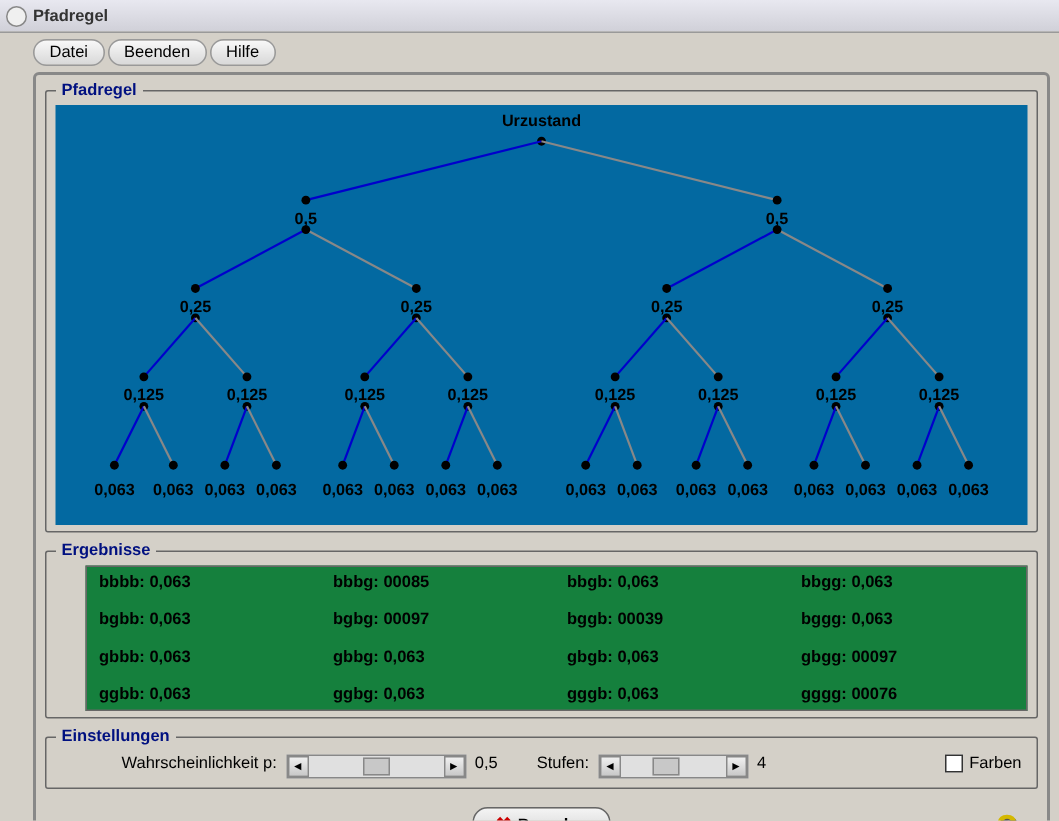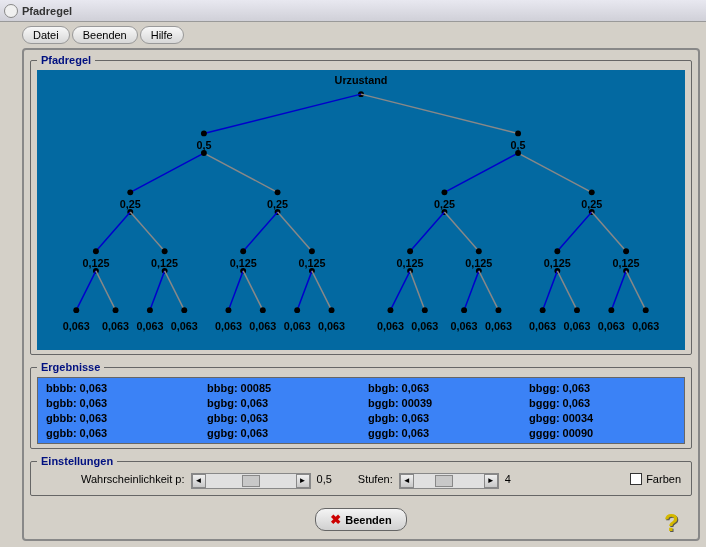--- a/index.html
+++ b/index.html
@@ -76,14 +76,15 @@
   .edge-gray { stroke: #888; stroke-width: 1.5; }
   .tlabel { font-size: 11px; font-weight: bold; text-anchor: middle; fill: #000; font-family: Arial; }
   .results-box {
-    background: #3b82f6;
+    background: #15803d;
     border: 1px solid #666;
     padding: 4px 8px;
     display: grid;
     grid-template-columns: repeat(4, 1fr);
-    gap: 3px 14px;
+    gap: 13px 14px;
     font-size: 11px;
     font-weight: bold;
+    margin-left: 20px;
   }
   .settings-row {
     display: flex;

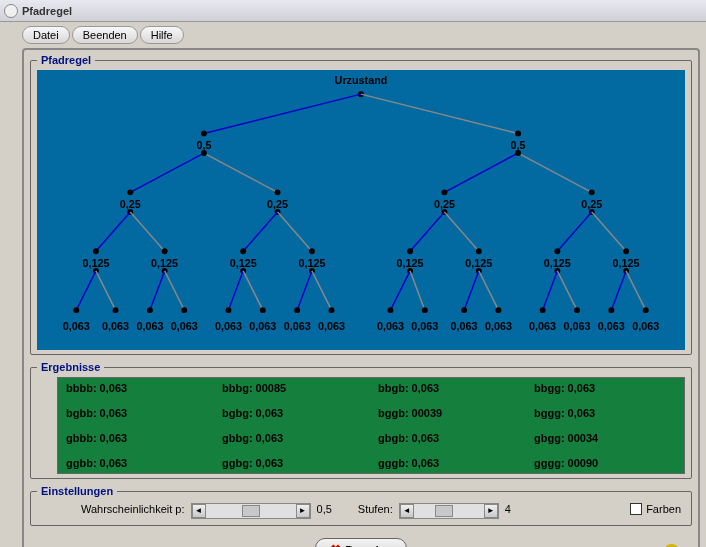--- a/index.html
+++ b/index.html
@@ -291,7 +291,7 @@
         <span>bbgb: 0,063</span>
         <span>bbgg: 0,063</span>
         <span>bgbb: 0,063</span>
-        <span>bgbg: 0,063</span>
+        <span>bgbg: 00097</span>
         <span>bggb: 00039</span>
         <span>bggg: 0,063</span>
         <span>gbbb: 0,063</span>

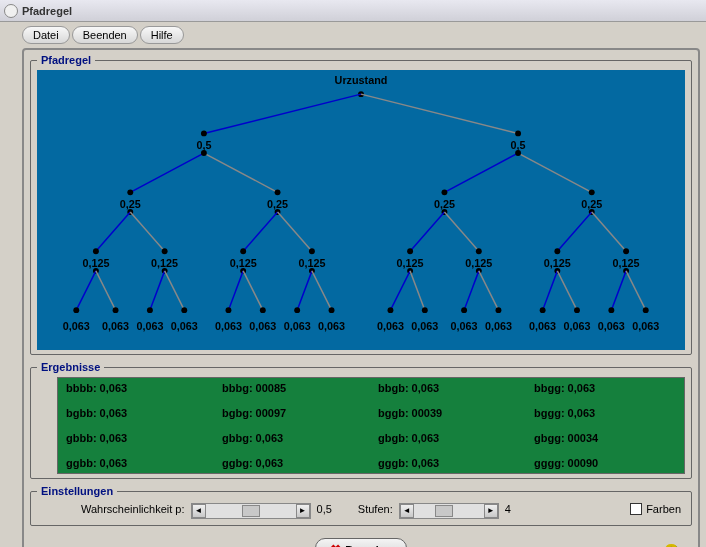--- a/index.html
+++ b/index.html
@@ -297,7 +297,7 @@
         <span>gbbb: 0,063</span>
         <span>gbbg: 0,063</span>
         <span>gbgb: 0,063</span>
-        <span>gbgg: 00034</span>
+        <span>gbgg: 00097</span>
         <span>ggbb: 0,063</span>
         <span>ggbg: 0,063</span>
         <span>gggb: 0,063</span>

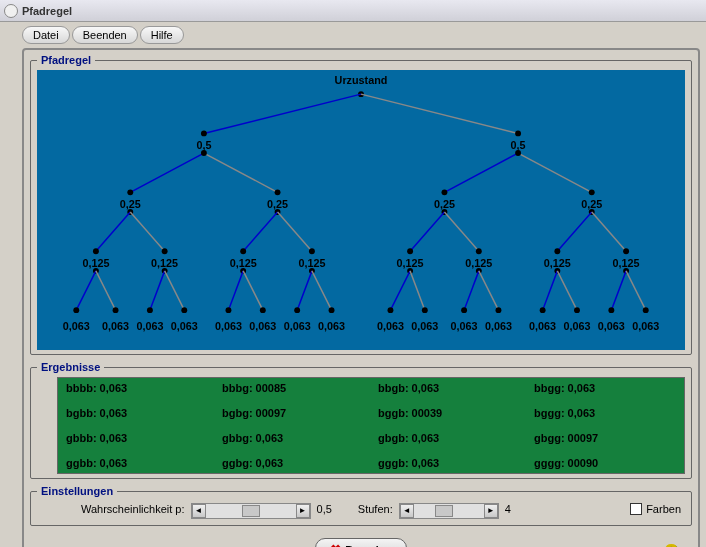--- a/index.html
+++ b/index.html
@@ -301,7 +301,7 @@
         <span>ggbb: 0,063</span>
         <span>ggbg: 0,063</span>
         <span>gggb: 0,063</span>
-        <span>gggg: 00090</span>
+        <span>gggg: 00076</span>
       </div>
     </fieldset>
 

